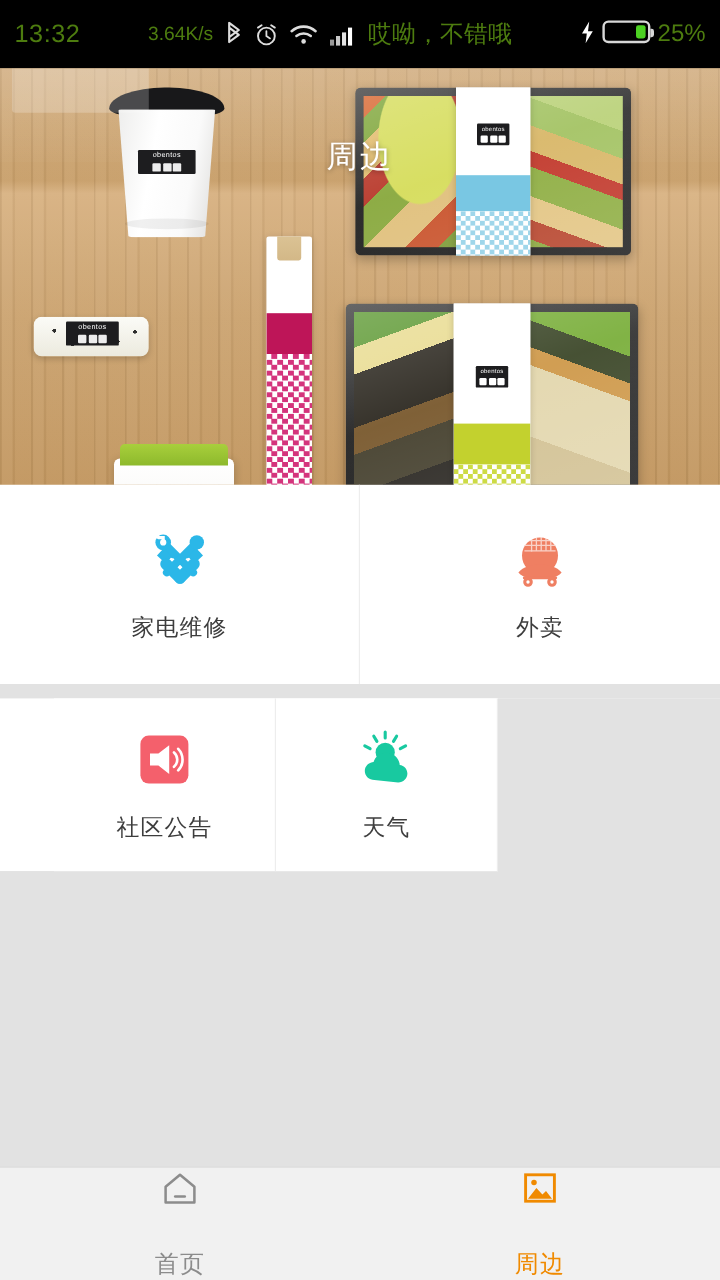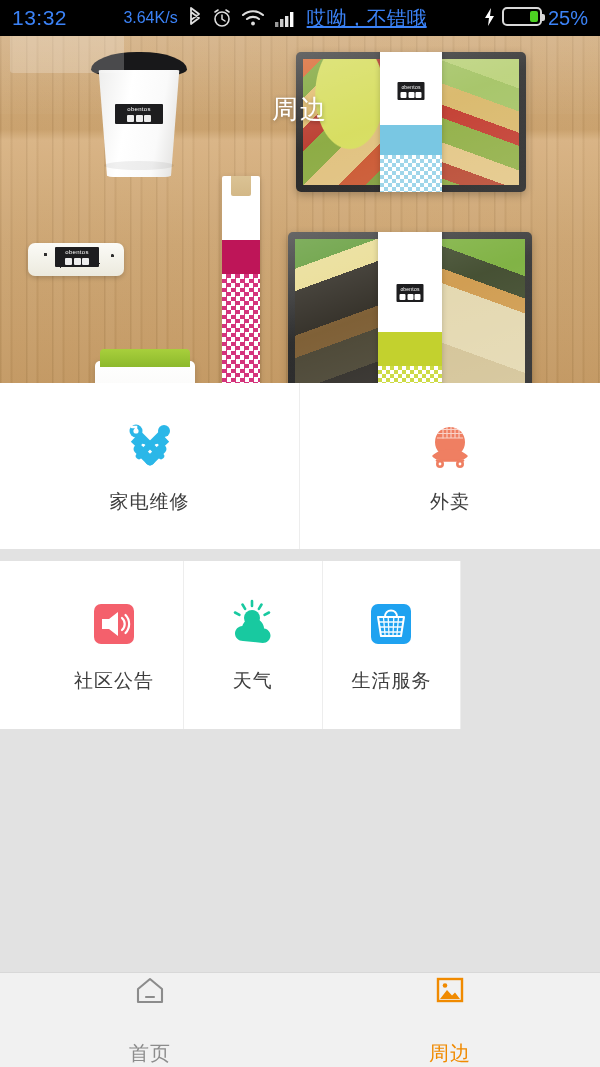--- a/index.html
+++ b/index.html
@@ -13,7 +13,7 @@
 
   
   .statusbar {
-    height:36px; background:#000; color:#3b82f6;
+    height:57px; background:#000; color:#4d7c0f;
     display:flex; align-items:center;
     padding:0 12px; font-size:20px; gap:10px;
   }

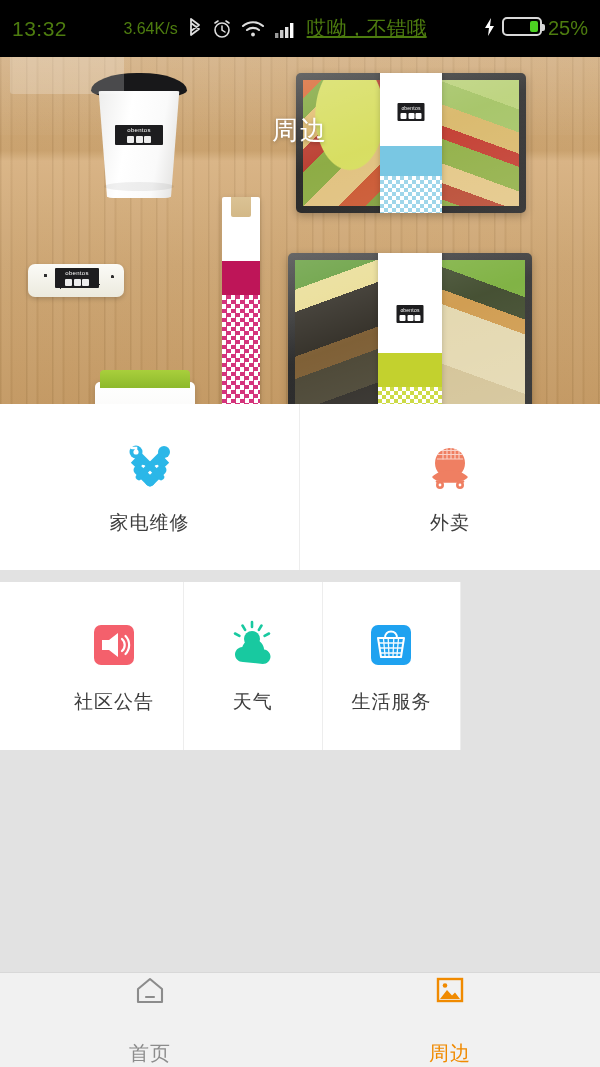--- a/index.html
+++ b/index.html
@@ -23,7 +23,7 @@
     justify-content:center; gap:9px;
   }
   .sb-speed { font-size:16px; }
-  .sb-carrier { font-size:20px;text-decoration:underline; }
+  .sb-carrier { font-size:20px; }
   .sb-right { display:flex; align-items:flex-start; gap:6px; }
   .sb-pct { font-size:20px; }
   .ic { display:inline-block; line-height:0; }

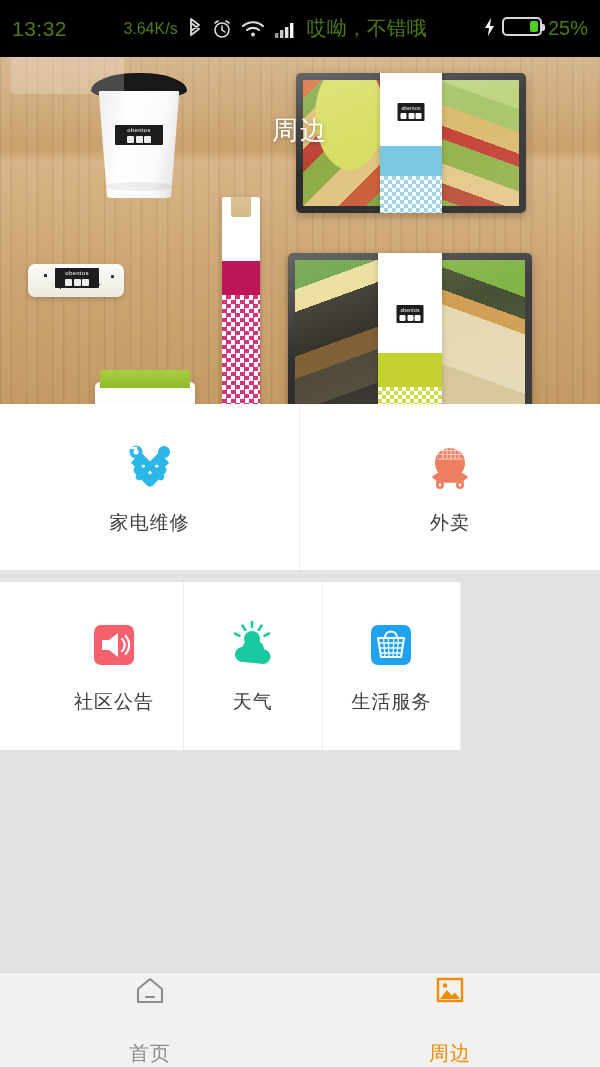--- a/index.html
+++ b/index.html
@@ -218,7 +218,7 @@
   
   .grid-block { background:#fff; display:flex; }
   .grid-block.row1 { height:166px; }
-  .grid-block.row2 { height:168px;padding-left:45px; }
+  .grid-block.row2 { height:144px;padding-left:45px; }
   .gap { height:12px; background:#e2e2e2; }
   .cell {
     flex:1 0 25%; width:25%;

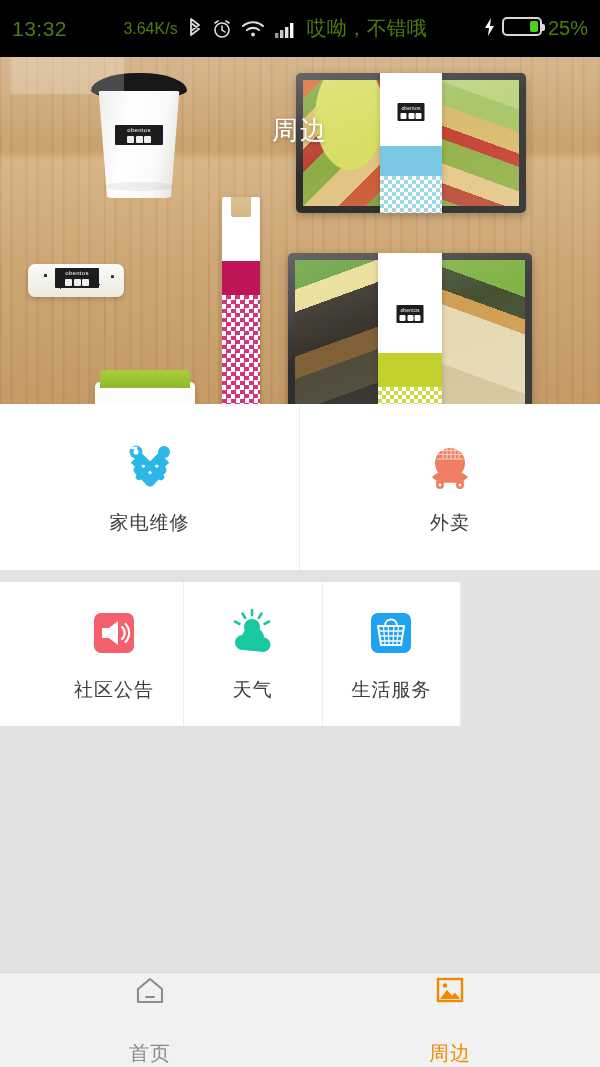--- a/index.html
+++ b/index.html
@@ -466,20 +466,6 @@
       <div class="label">天气</div>
     </div>
 
-    <div class="cell">
-      <div class="glyph">
-        <svg width="54" height="54" viewBox="0 0 54 54">
-          <rect x="7" y="7" width="40" height="40" rx="7" fill="#1fa2f0"></rect>
-          <path d="M21 20c0-4 2.5-6.5 6-6.5s6 2.5 6 6.5" fill="none" stroke="#fff" stroke-width="2"></path>
-          <path d="M14 20h26l-3 19H17z" fill="none" stroke="#fff" stroke-width="2" stroke-linejoin="round"></path>
-          <g stroke="#fff" stroke-width="1.3" opacity=".95">
-            <path d="M19.5 20.5l1.6 18M24.2 20.5l.8 18M29.8 20.5l-.8 18M34.5 20.5l-1.6 18"></path>
-            <path d="M14.8 25h24.4M15.6 30h22.8M16.4 35h21.2"></path>
-          </g>
-        </svg>
-      </div>
-      <div class="label">生活服务</div>
-    </div>
 
     <div class="cell empty"></div>
   </div>

